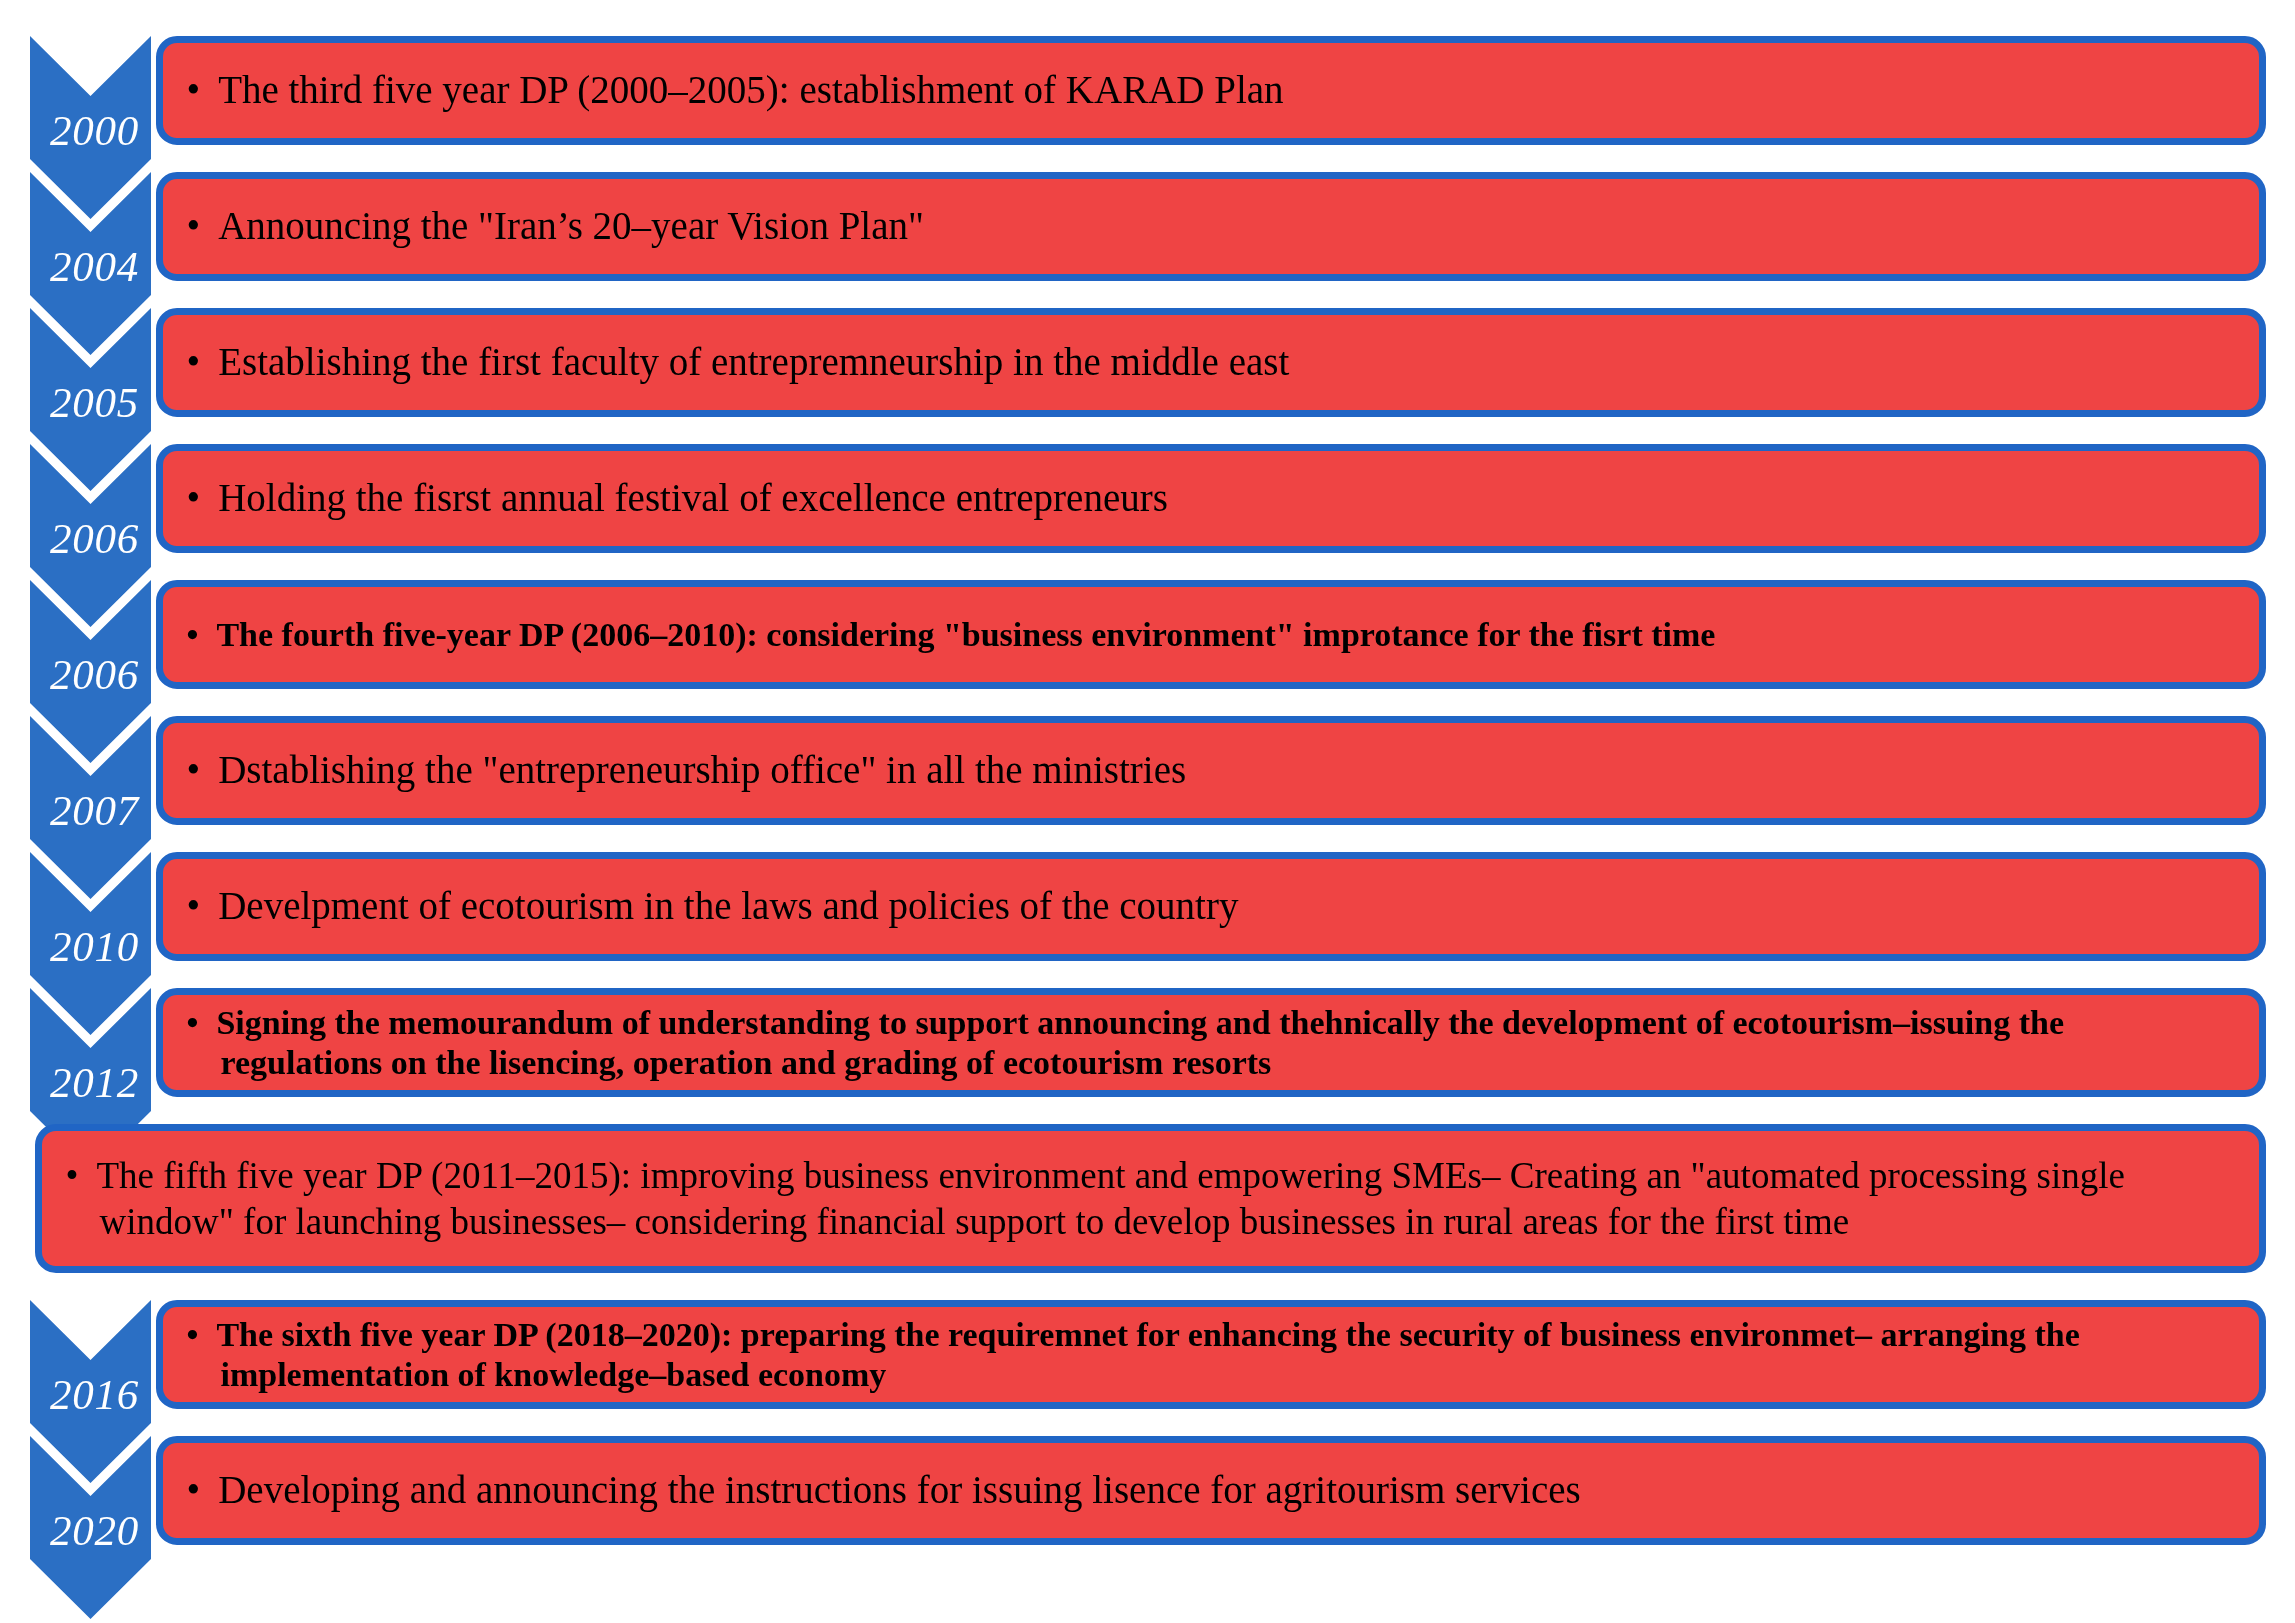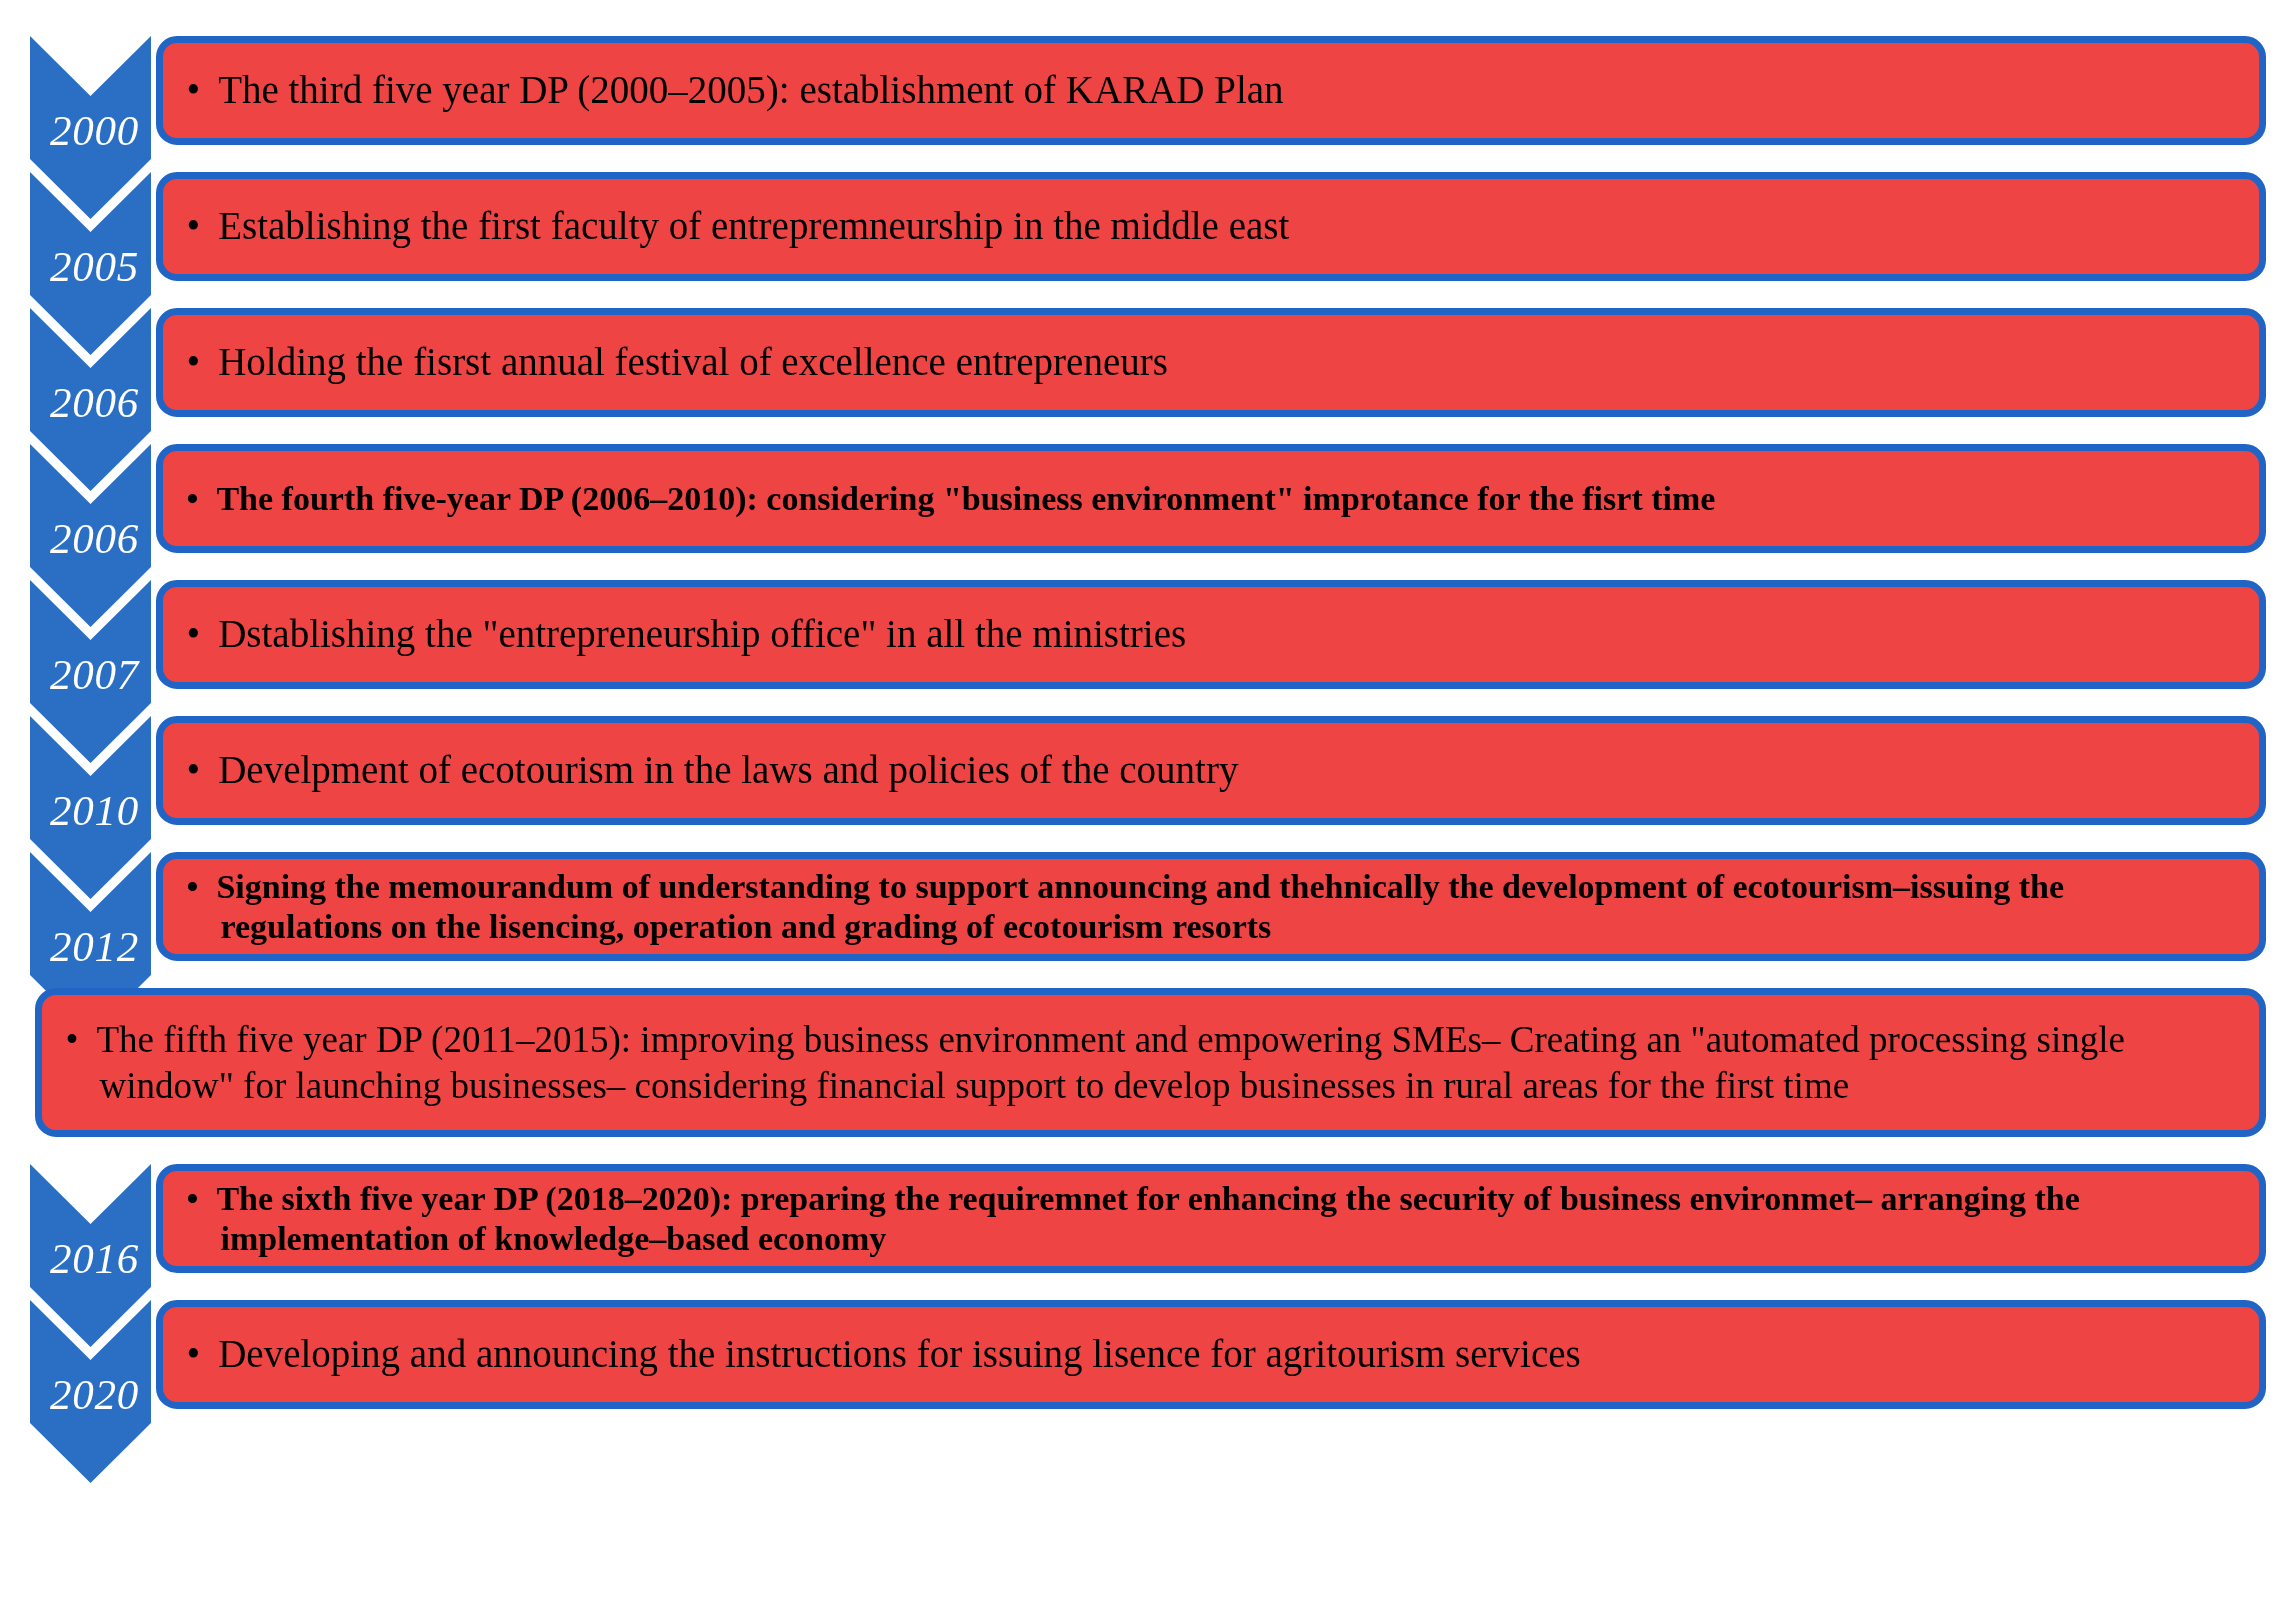--- a/index.html
+++ b/index.html
@@ -84,6 +84,16 @@
     </div>
   </div>
 
+  <div class="row size-medium">
+    <div class="chev-cell">
+      <div class="chev">
+        <div class="year">2004</div>
+      </div>
+    </div>
+    <div class="box">
+      <div class="entry"><span class="bullet">•</span><span class="txt">Announcing the "Iran’s 20–year Vision Plan"</span></div>
+    </div>
+  </div>
 
   <div class="row size-medium">
     <div class="chev-cell">

